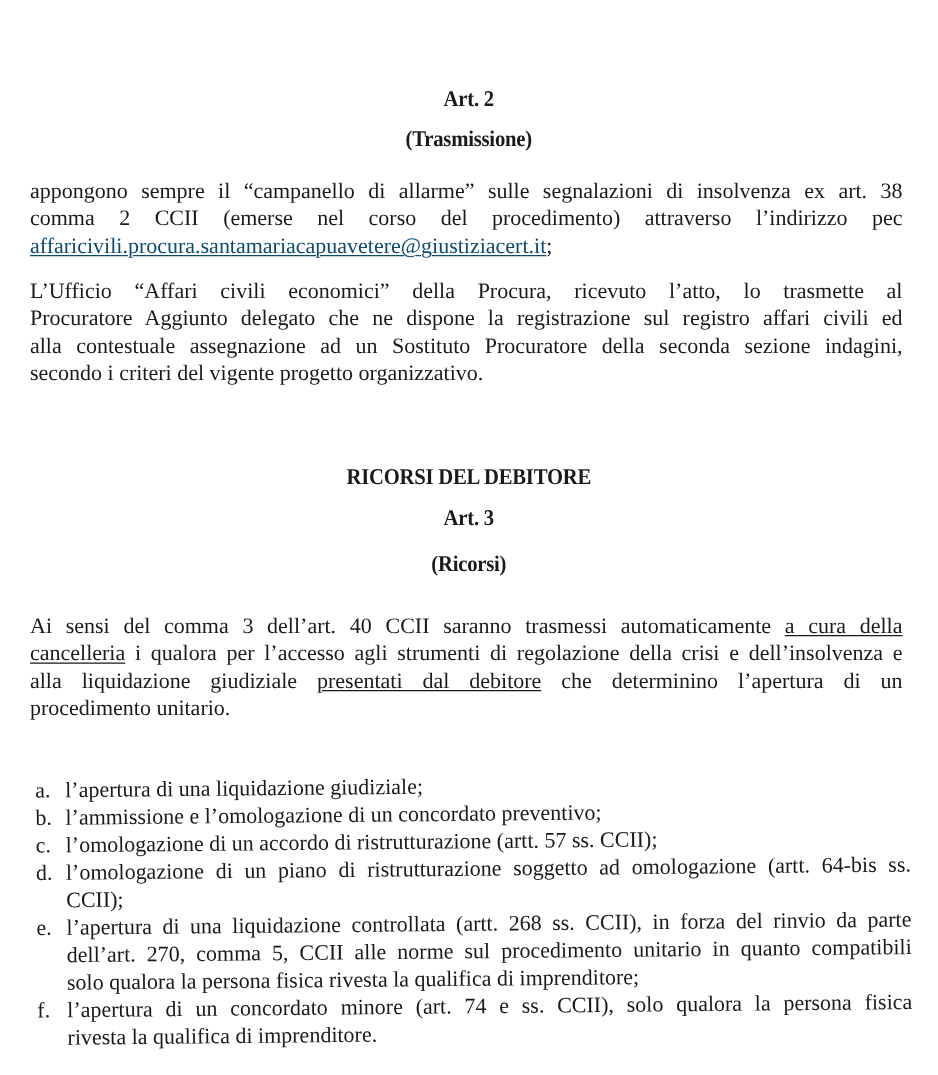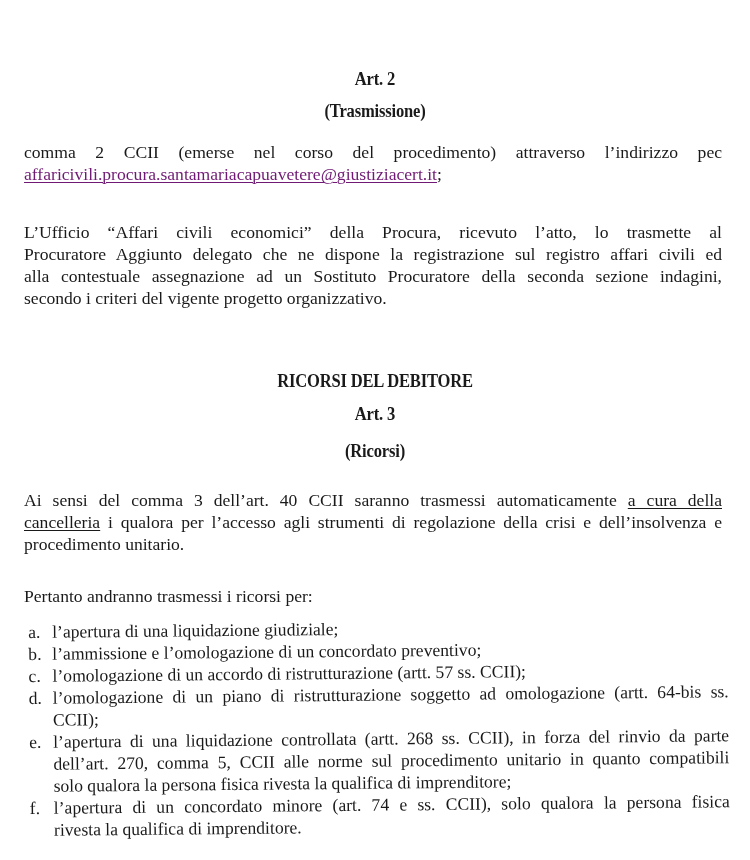--- a/index.html
+++ b/index.html
@@ -39,6 +39,7 @@
   <div class="heading" style="top:101px;">(Trasmissione)</div>
 
   <div class="para" style="top:141px;">
+    <span class="jl">appongono sempre il “campanello di allarme” sulle segnalazioni di insolvenza ex art. 38</span>
     <span class="jl">comma 2 CCII (emerse nel corso del procedimento) attraverso l’indirizzo pec</span>
     <span class="line"><span class="u" style="color:#701a75;">affaricivili.procura.santamariacapuavetere@giustiziacert.it</span><span>;</span></span>
   </div>

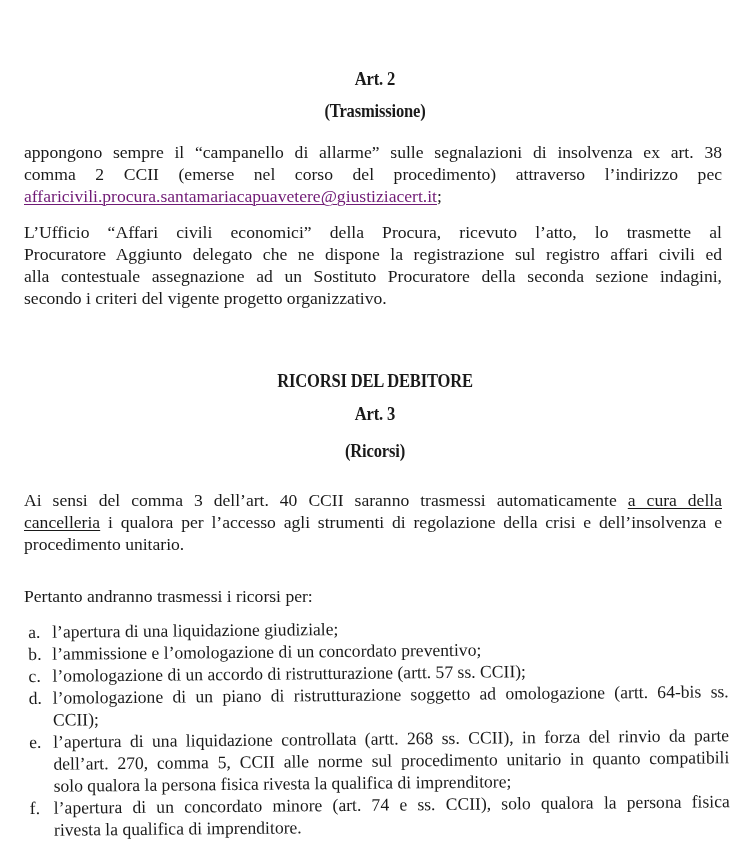--- a/index.html
+++ b/index.html
@@ -41,7 +41,7 @@
   <div class="para" style="top:141px;">
     <span class="jl">appongono sempre il “campanello di allarme” sulle segnalazioni di insolvenza ex art. 38</span>
     <span class="jl">comma 2 CCII (emerse nel corso del procedimento) attraverso l’indirizzo pec</span>
-    <span class="line"><span class="u" style="color:#701a75;">affaricivili.procura.santamariacapuavetere@giustiziacert.it</span><span>;</span></span>
+    <span class="line"><span class="u" style="color:#0c4a6e;">affaricivili.procura.santamariacapuavetere@giustiziacert.it</span><span>;</span></span>
   </div>
 
   <div class="para" style="top:221px;">

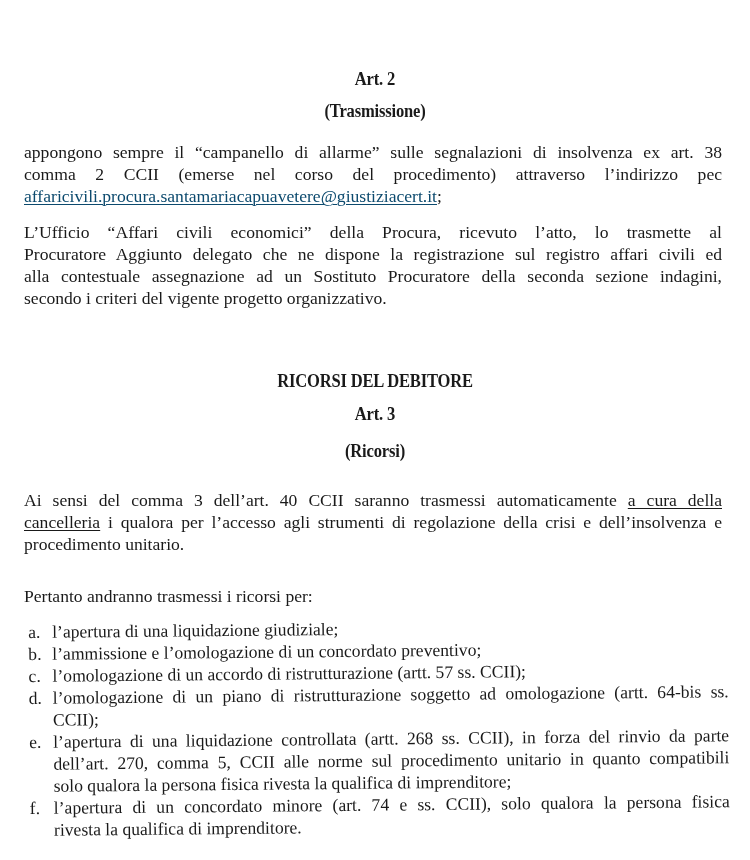--- a/index.html
+++ b/index.html
@@ -59,6 +59,7 @@
   <div class="para" style="top:481px;margin-top:8px;">
     <span class="jl"><span>Ai sensi del comma 3 dell’art. 40 CCII saranno trasmessi automaticamente</span> <span class="u">a cura della</span></span>
     <span class="jl"><span class="u">cancelleria</span> <span>i qualora per l’accesso agli strumenti di regolazione della crisi e dell’insolvenza e</span></span>
+    <span class="jl"><span>alla liquidazione giudiziale</span> <span class="u">presentati dal debitore</span> <span>che determinino l’apertura di un</span></span>
     <span class="line">procedimento unitario.</span>
   </div>
 

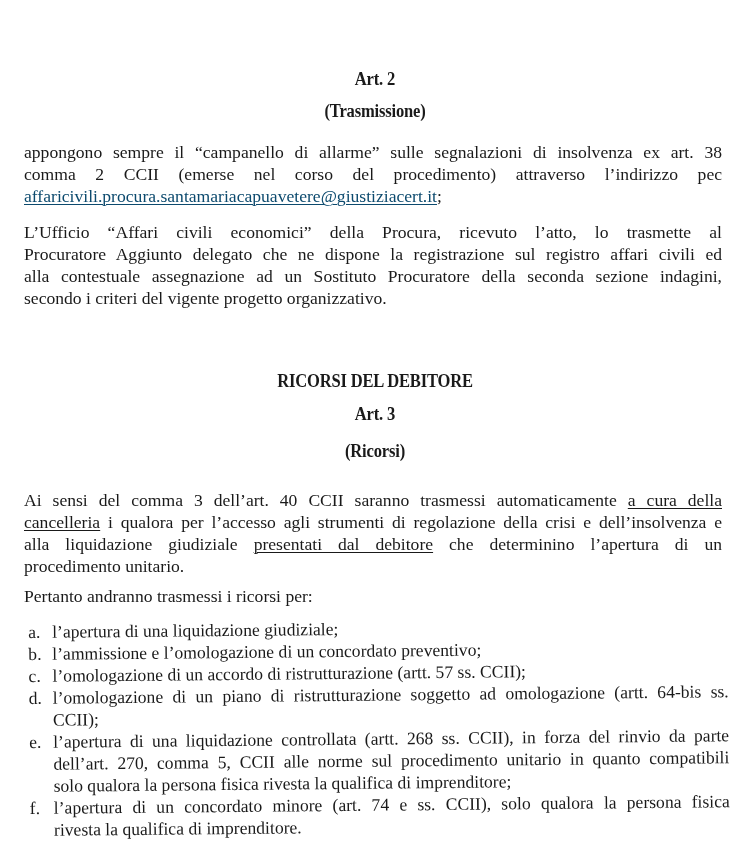--- a/index.html
+++ b/index.html
@@ -63,9 +63,6 @@
     <span class="line">procedimento unitario.</span>
   </div>
 
-  <div class="para" style="top:585px;">
-    <span class="line">Pertanto andranno trasmessi i ricorsi per:</span>
-  </div>
 
   <div class="list skew" style="top:621px;">
     <div class="li">

